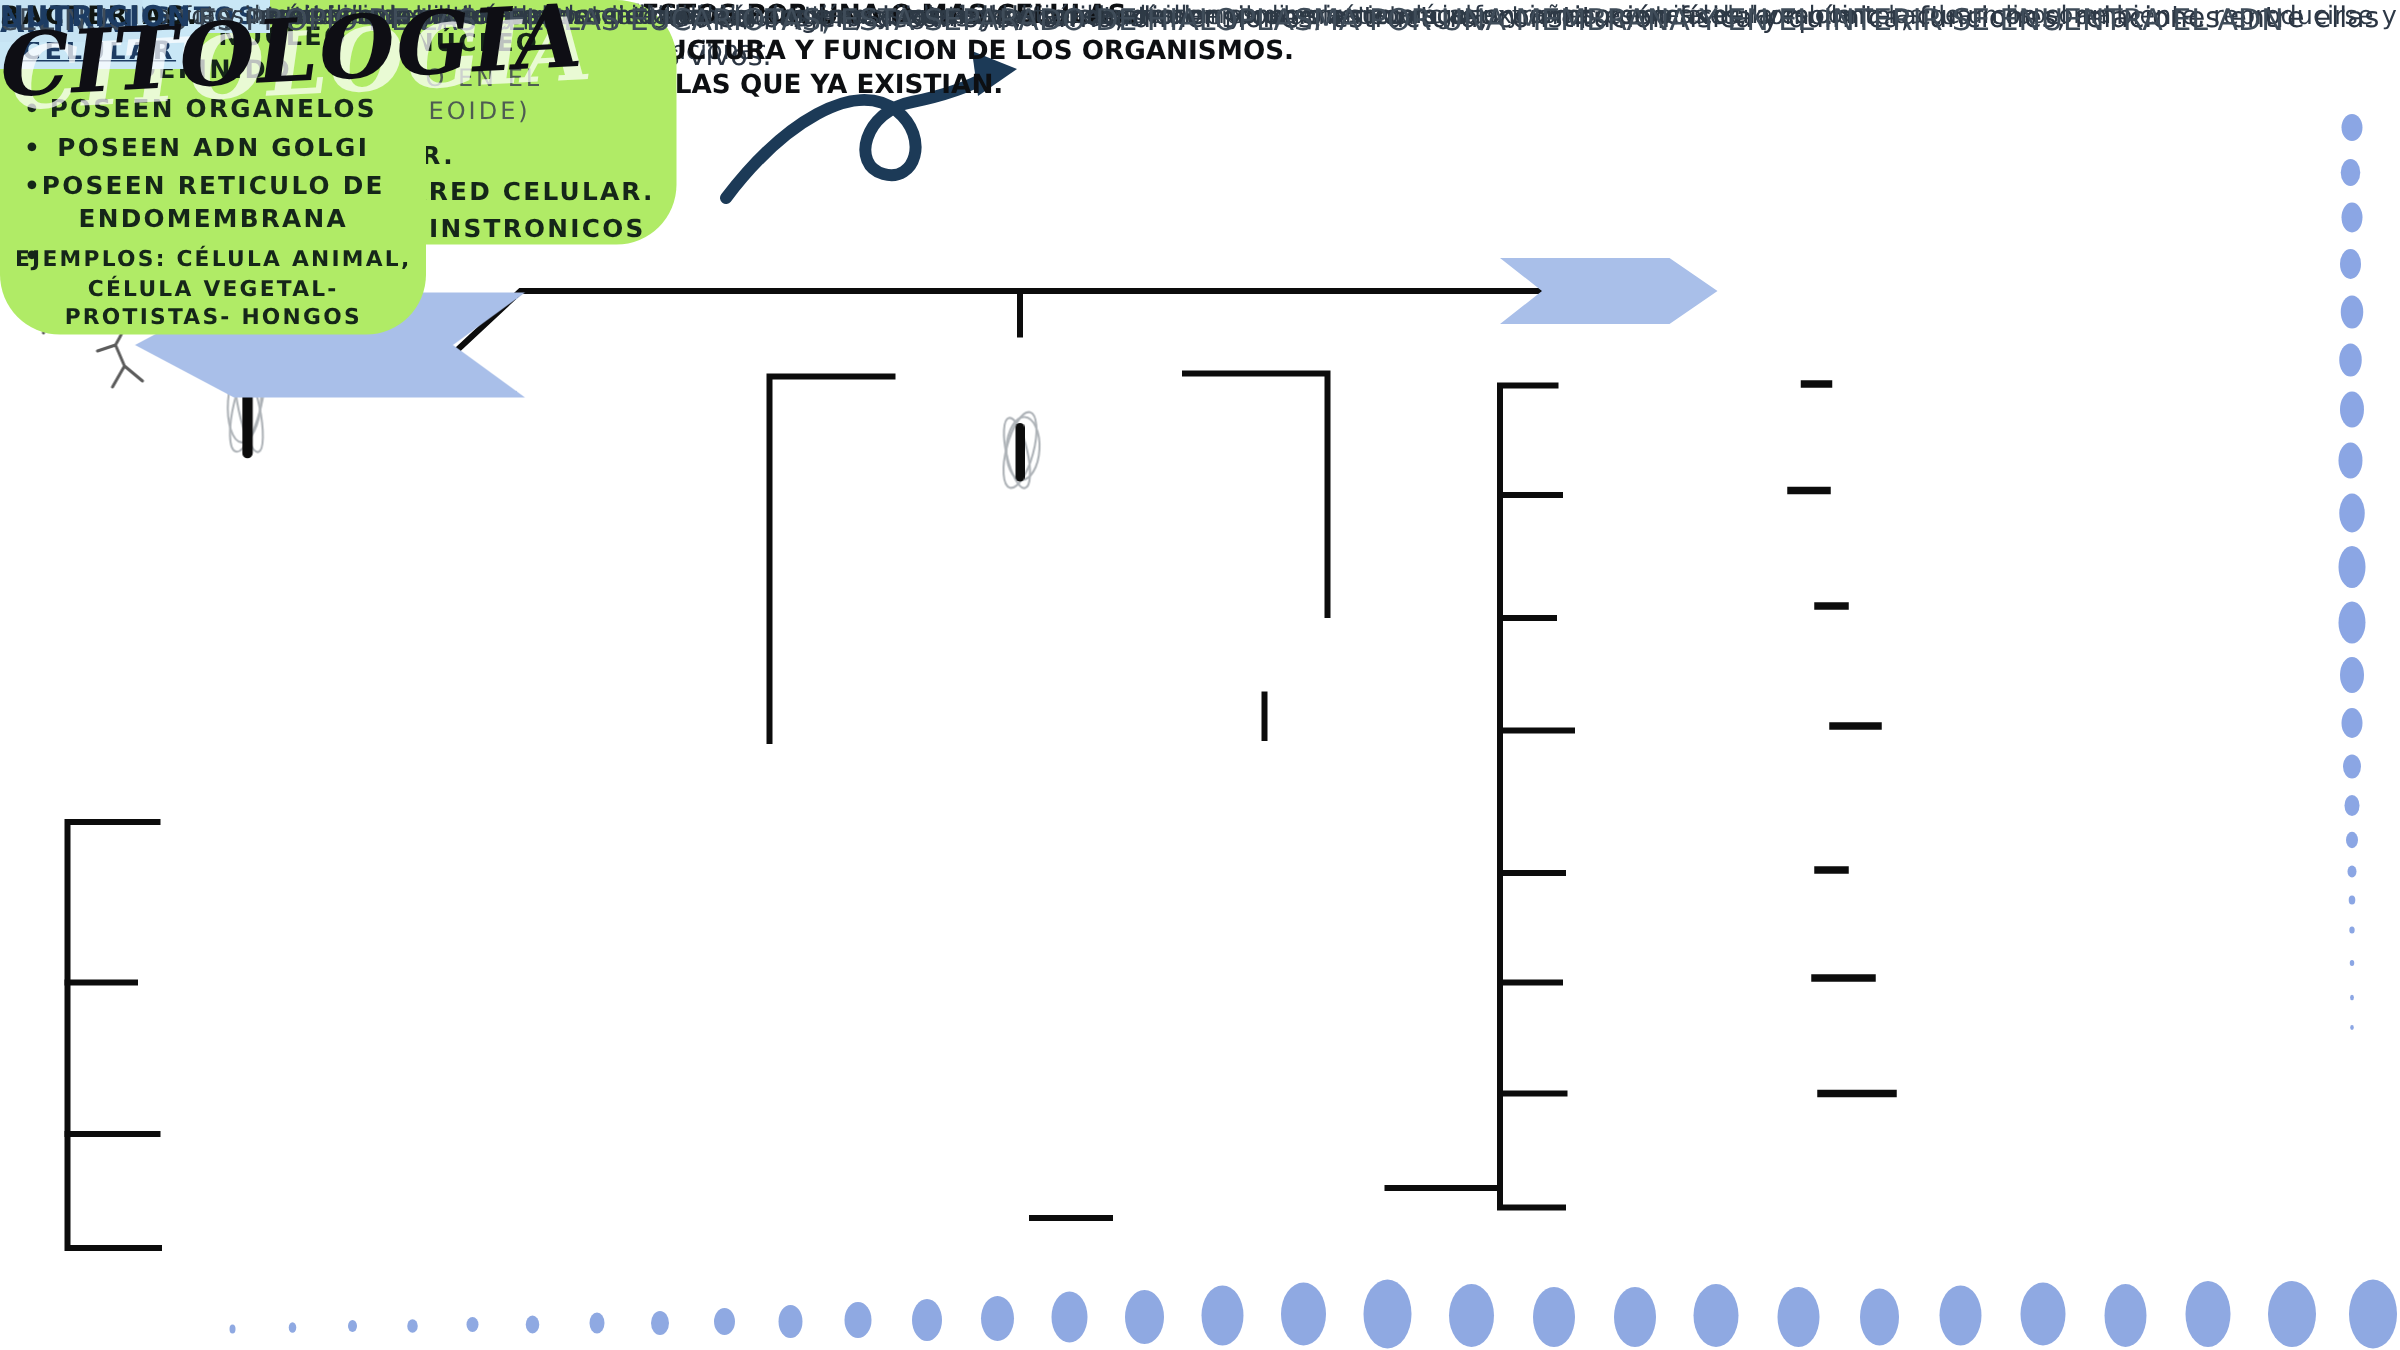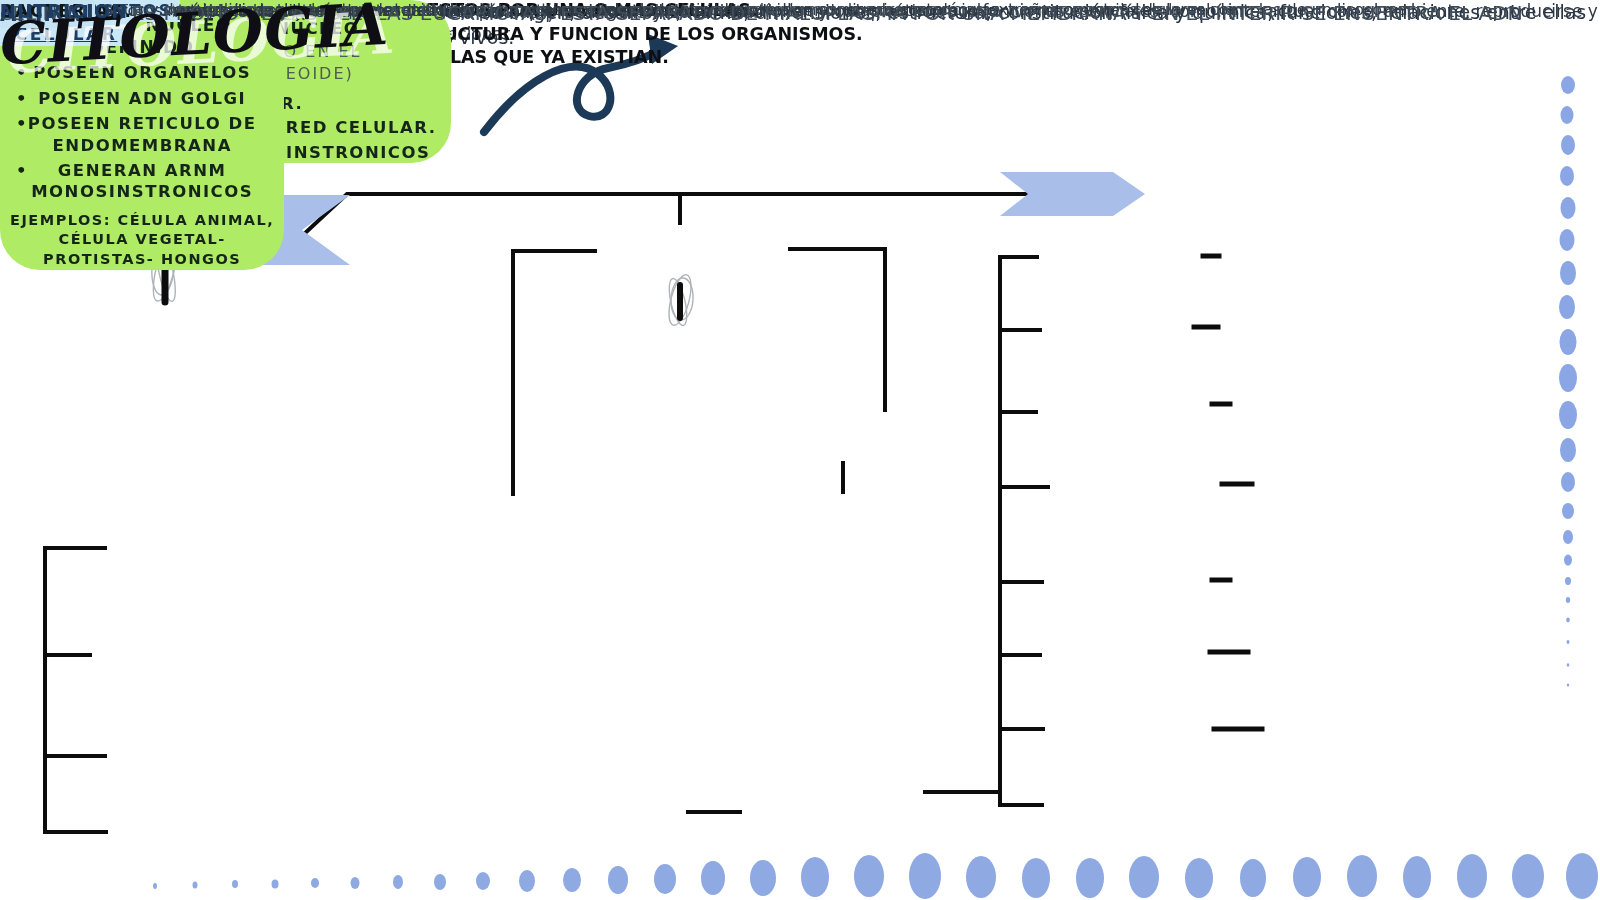--- a/index.html
+++ b/index.html
@@ -269,8 +269,6 @@
     </div>
     <div class="gp-bold" style="position:relative;margin-top:4px;">
       <span style="position:absolute;left:6px;">•</span>
-      <span class="preline">GENERAN ARNM
-MONOSINSTRONICOS</span>
     </div>
     <div class="gp-bold preline" style="font-size:14.5px;margin-top:8px;line-height:1.35;">EJEMPLOS: CÉLULA ANIMAL,
 CÉLULA VEGETAL-

